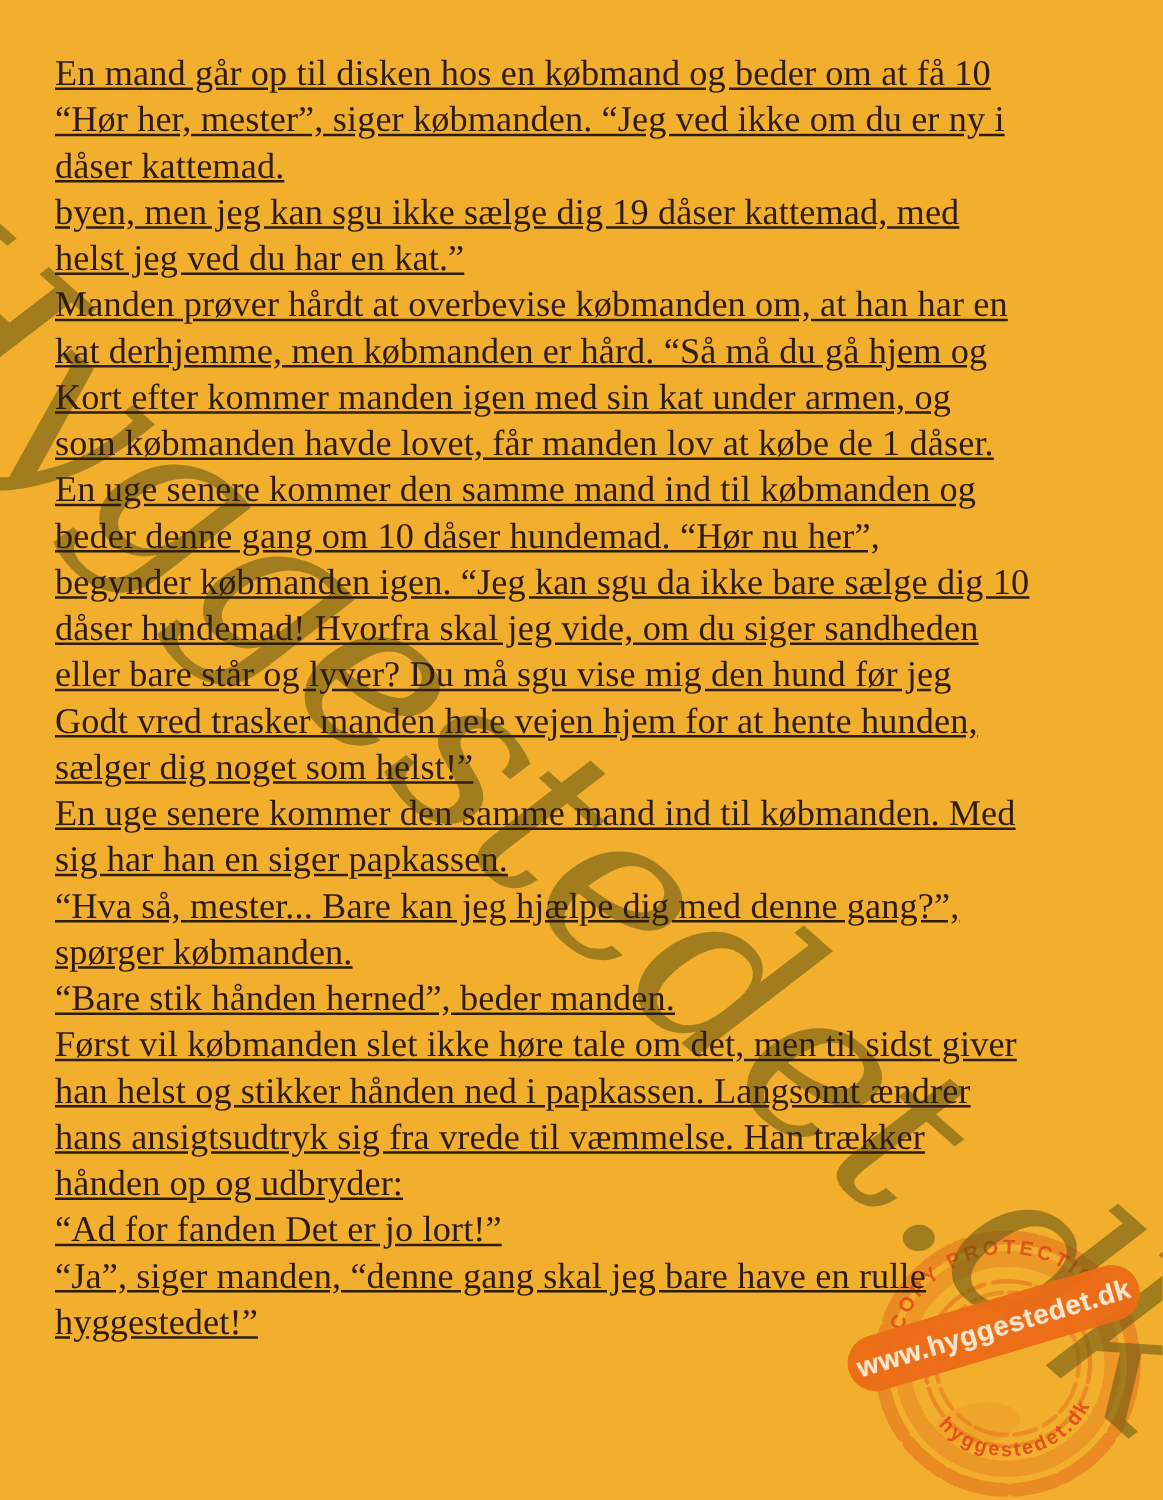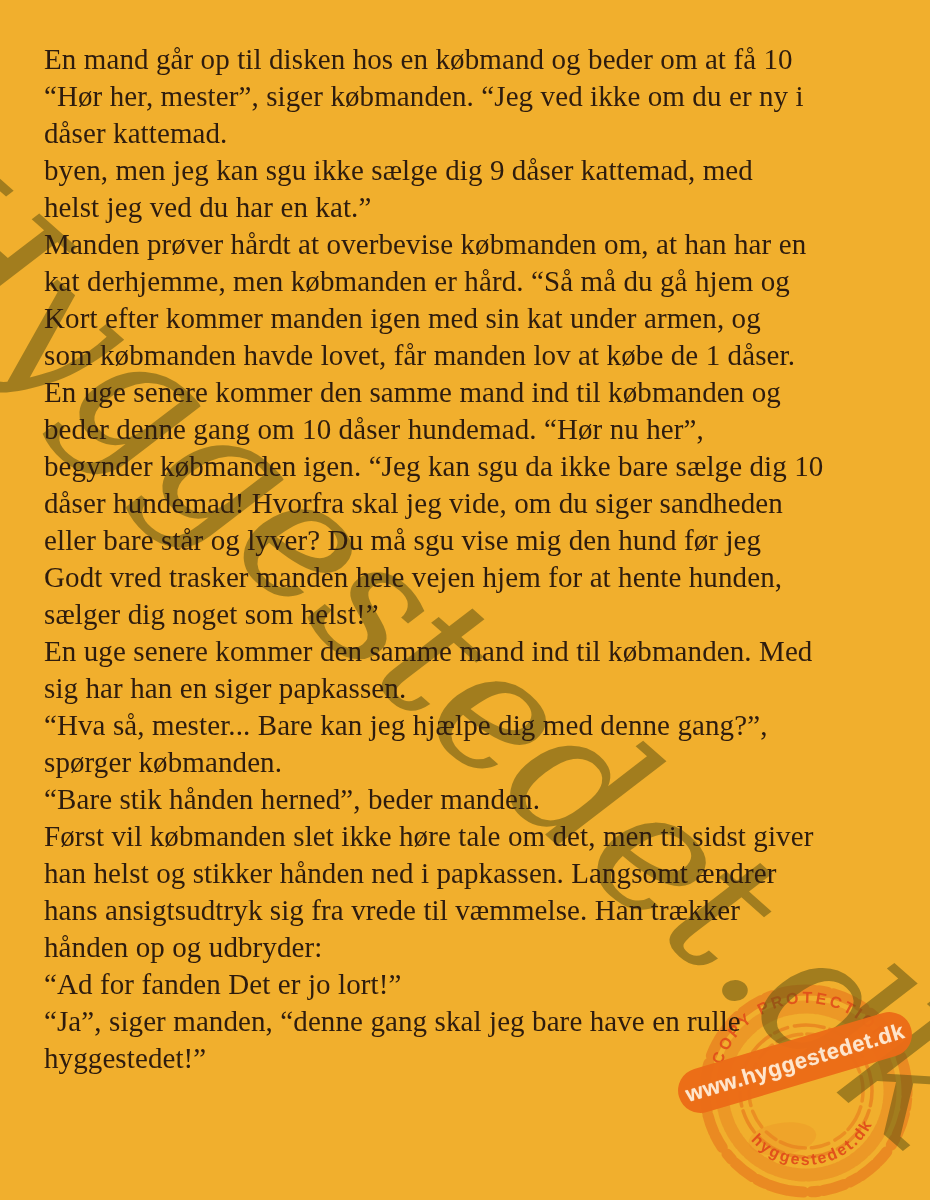--- a/index.html
+++ b/index.html
@@ -48,7 +48,7 @@
     line-height: 37px;
     letter-spacing: 0.1px;
   }
-  .joke .line { white-space: nowrap; }
+  .joke .line { white-space: nowrap; text-decoration: underline; }
   
   .stamp-wrap {
     position: absolute;

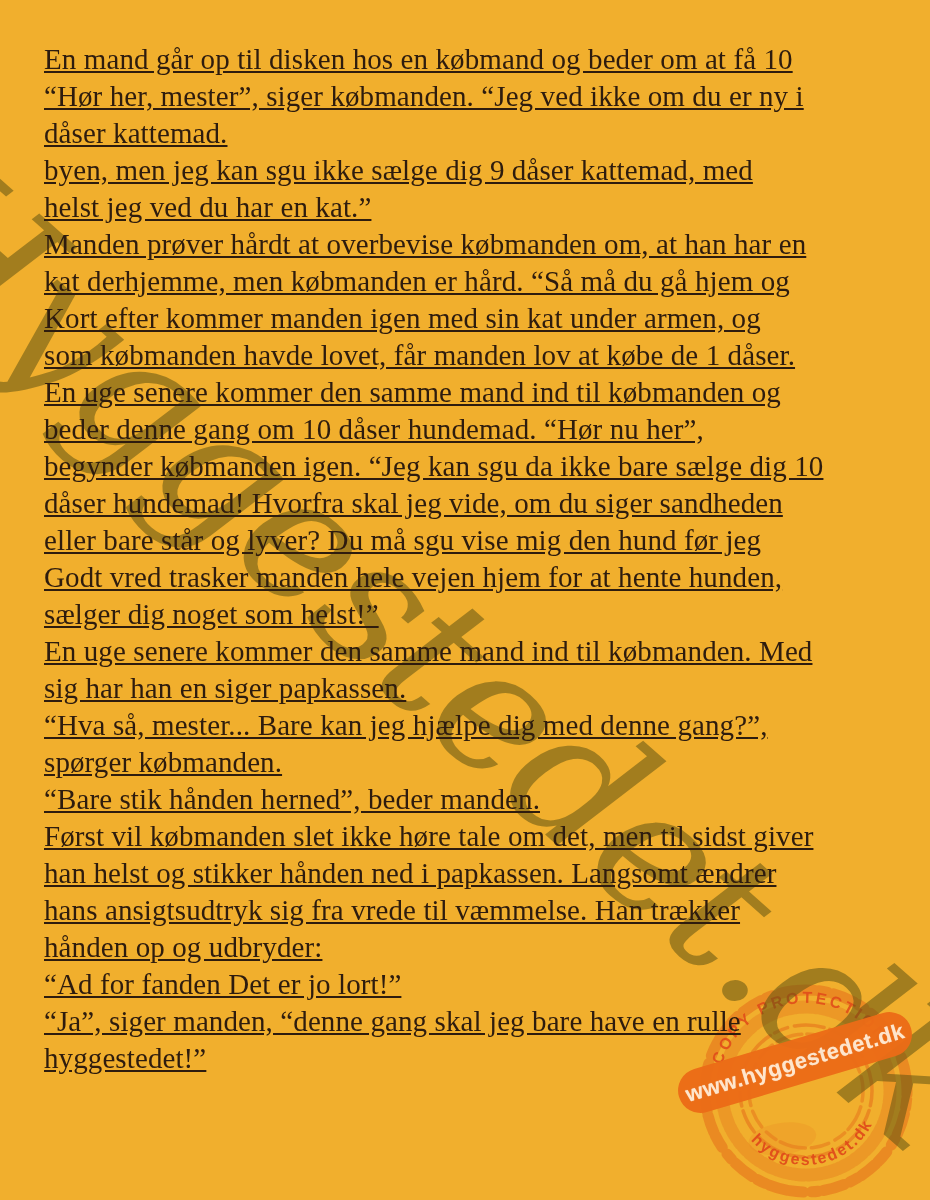--- a/index.html
+++ b/index.html
@@ -122,7 +122,7 @@
   <div class="line">En mand går op til disken hos en købmand og beder om at få 10</div>
       <div class="line">“Hør her, mester”, siger købmanden. “Jeg ved ikke om du er ny i</div>
       <div class="line">dåser kattemad.</div>
-      <div class="line">byen, men jeg kan sgu ikke sælge dig 9 dåser kattemad, med</div>
+      <div class="line">byen, men jeg kan sgu ikke sælge dig 19 dåser kattemad, med</div>
       <div class="line">helst jeg ved du har en kat.”</div>
       <div class="line">Manden prøver hårdt at overbevise købmanden om, at han har en</div>
       <div class="line">kat derhjemme, men købmanden er hård. “Så må du gå hjem og</div>

